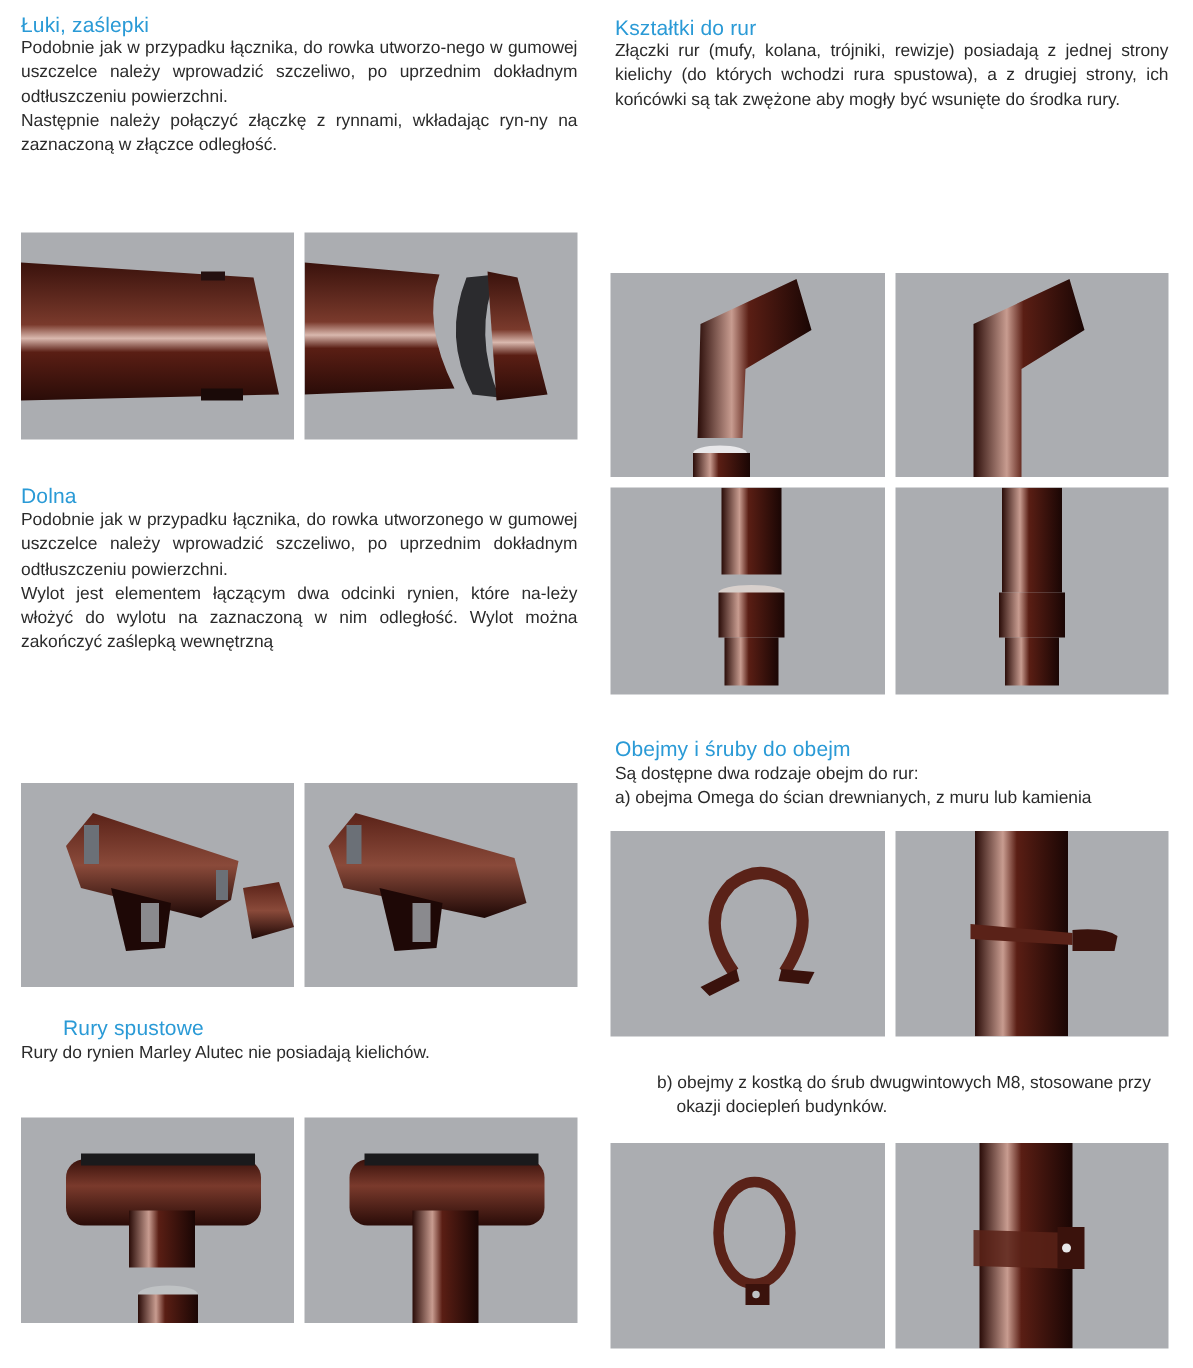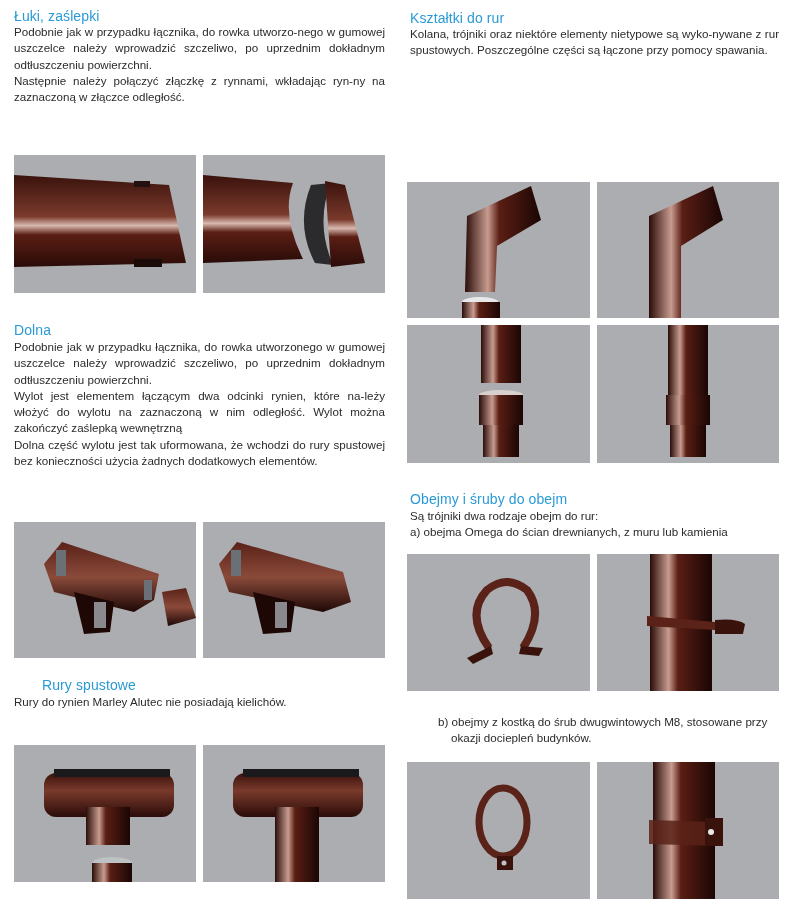--- a/index.html
+++ b/index.html
@@ -114,6 +114,7 @@
 
 <div class="h" style="left: 410px; top: 10px; color: rgb(42, 154, 214);">Kształtki do rur</div>
 <div class="p" style="left: 410px; top: 26px; width: 369px; color: rgb(43, 43, 43);">
+  <div>Złączki rur (mufy, kolana, trójniki, rewizje) posiadają z jednej strony kielichy (do których wchodzi rura spustowa), a z drugiej strony, ich końcówki są tak zwężone aby mogły być wsunięte do środka rury.</div>
   <div>Kolana, trójniki oraz niektóre elementy nietypowe są wyko-nywane z rur spustowych. Poszczególne części są łączone przy pomocy spawania.</div>
 </div>
 

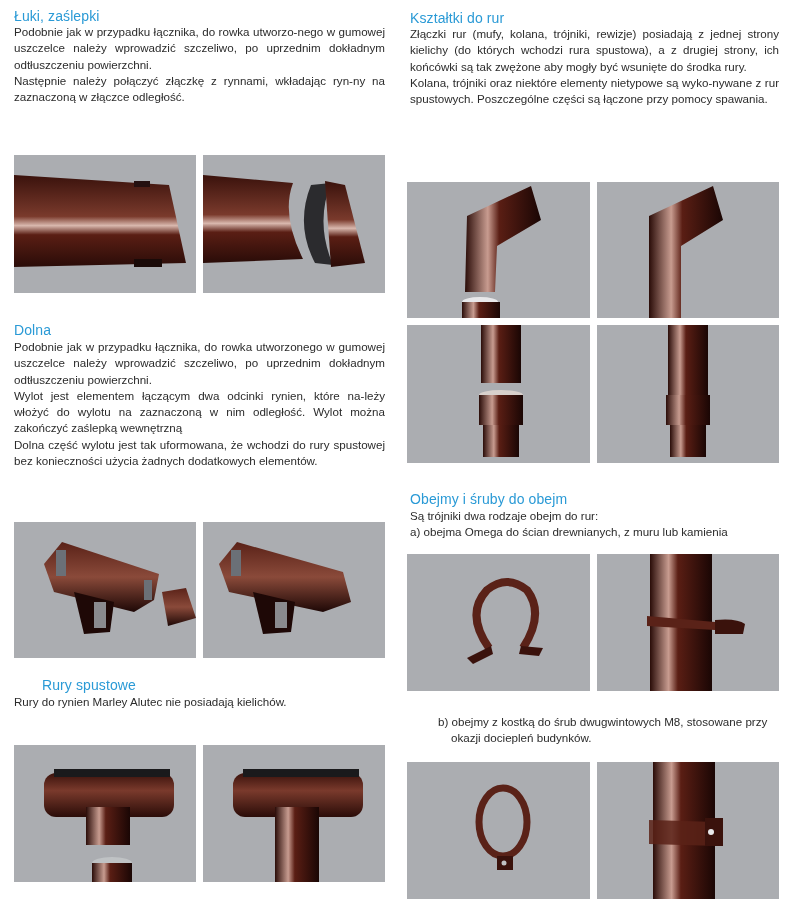--- a/index.html
+++ b/index.html
@@ -115,7 +115,6 @@
 <div class="h" style="left: 410px; top: 10px; color: rgb(42, 154, 214);">Kształtki do rur</div>
 <div class="p" style="left: 410px; top: 26px; width: 369px; color: rgb(43, 43, 43);">
   <div>Złączki rur (mufy, kolana, trójniki, rewizje) posiadają z jednej strony kielichy (do których wchodzi rura spustowa), a z drugiej strony, ich końcówki są tak zwężone aby mogły być wsunięte do środka rury.</div>
-  <div>Kolana, trójniki oraz niektóre elementy nietypowe są wyko-nywane z rur spustowych. Poszczególne części są łączone przy pomocy spawania.</div>
 </div>
 
 <div class="panel" style="left: 407px; top: 182px; width: 183px; height: 136px; background: rgb(171, 173, 177);">

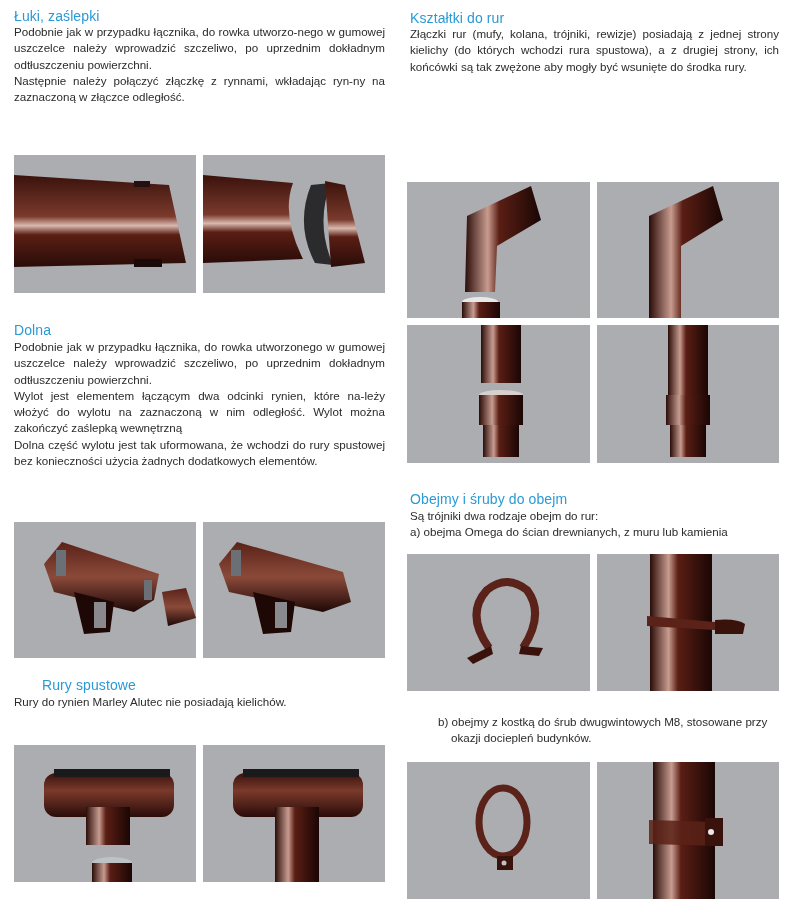--- a/index.html
+++ b/index.html
@@ -48,7 +48,6 @@
 <div class="p" style="left: 14px; top: 339px; width: 371px; color: rgb(43, 43, 43);">
   <div>Podobnie jak w przypadku łącznika, do rowka utworzonego w gumowej uszczelce należy wprowadzić szczeliwo, po uprzednim dokładnym odtłuszczeniu powierzchni.</div>
   <div>Wylot jest elementem łączącym dwa odcinki rynien, które na-leży włożyć do wylotu na zaznaczoną w nim odległość. Wylot można zakończyć zaślepką wewnętrzną</div>
-  <div>Dolna część wylotu jest tak uformowana, że wchodzi do rury spustowej bez konieczności użycia żadnych dodatkowych elementów.</div>
 </div>
 
 <div class="panel" style="left: 14px; top: 522px; width: 182px; height: 136px; background: rgb(171, 173, 177);">

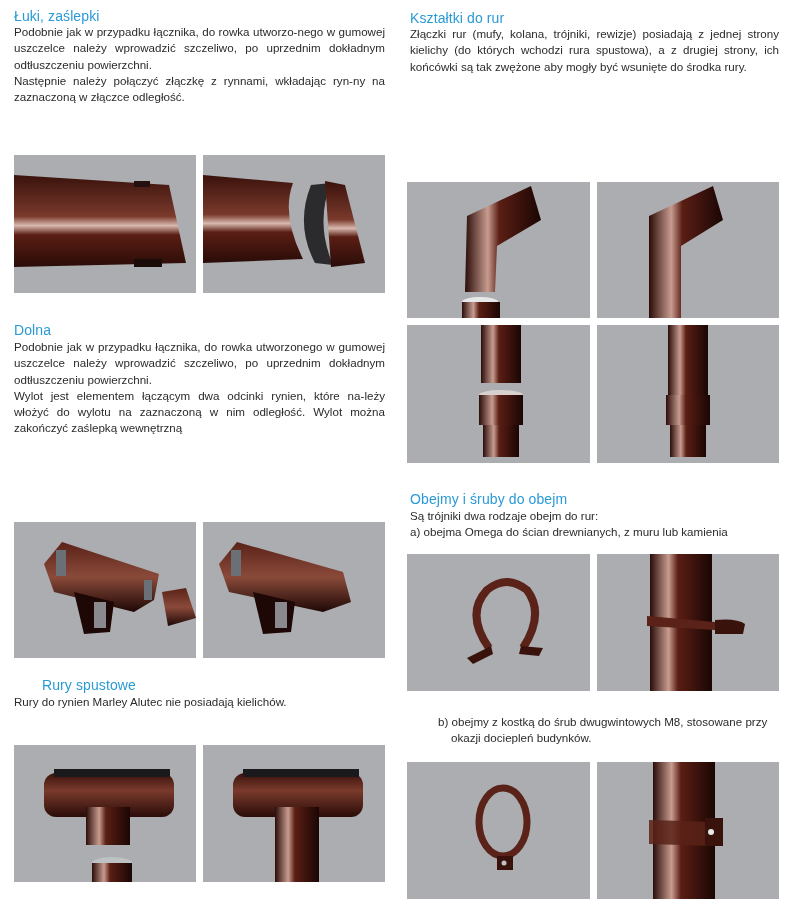--- a/index.html
+++ b/index.html
@@ -146,7 +146,7 @@
 
 <div class="h" style="left: 410px; top: 491px; color: rgb(42, 154, 214);">Obejmy i śruby do obejm</div>
 <div class="p" style="left: 410px; top: 508px; width: 372px; text-align: left; color: rgb(43, 43, 43);">
-  <div>Są trójniki dwa rodzaje obejm do rur:</div>
+  <div>Są dostępne dwa rodzaje obejm do rur:</div>
   <div>a) obejma Omega do ścian drewnianych, z muru lub kamienia</div>
 </div>
 

